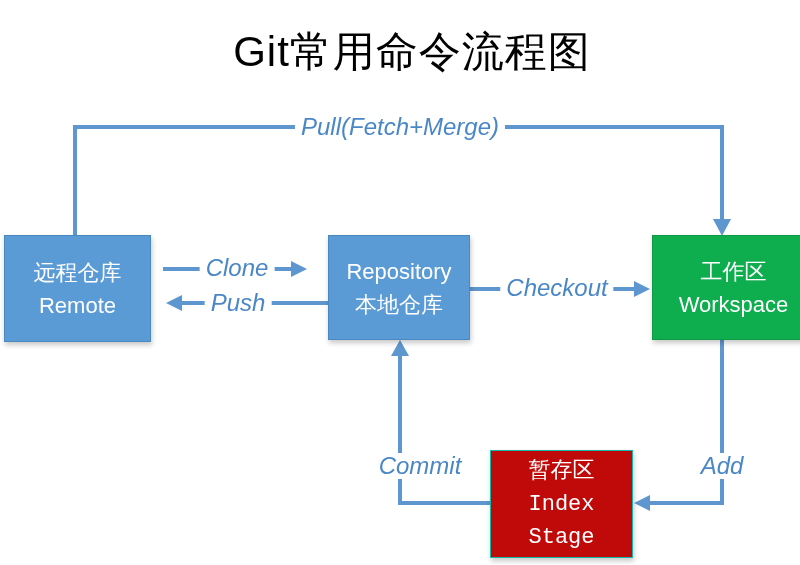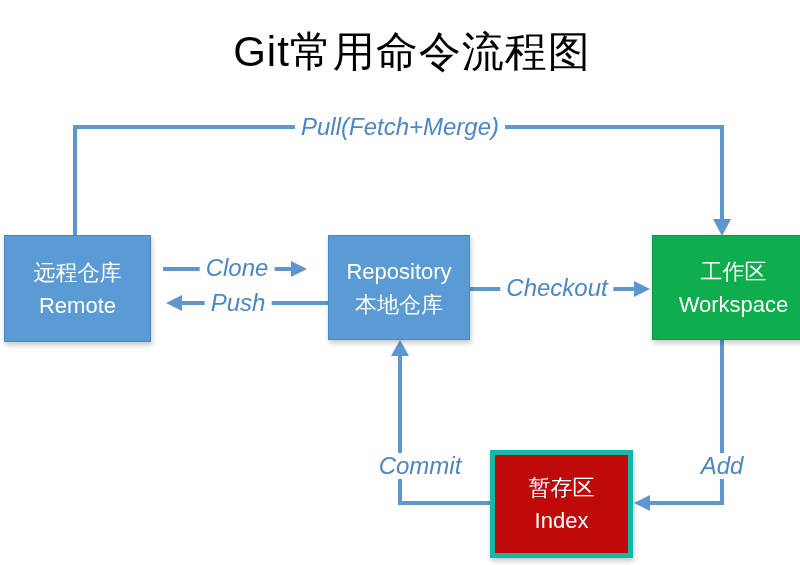--- a/index.html
+++ b/index.html
@@ -58,7 +58,7 @@
   }
   .node--blue  { background: var(--node_blue, #5B9BD5);  border: 1px solid #4A88C2; }
   .node--green { background: var(--node_green, #0EAD4E); border: 1px solid #0C9A45; }
-  .node--red   { background: var(--node_red, #C00A0A);   border: 5px solid #14b8a6; }
+  .node--red   { background: var(--node_red, #C00A0A);   border: 1px solid #14b8a6; font-family: Liberation Mono, monospace; }
 
   .node-remote     { left: 4px;   top: 235px; width: 147px; height: 107px; }
   .node-repository { left: 328px; top: 235px; width: 142px; height: 105px; }

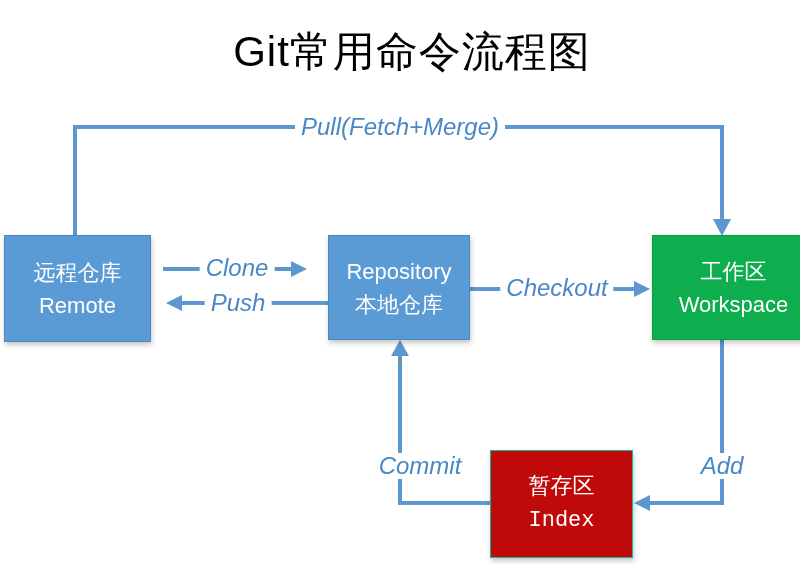--- a/index.html
+++ b/index.html
@@ -135,6 +135,7 @@
   <div class="node node--red node-index">
     <span>暂存区</span>
     <span>Index</span>
+    <span>Stage</span>
   </div>
 
   <span class="edge-label edge-label--pull">Pull(Fetch+Merge)</span>

